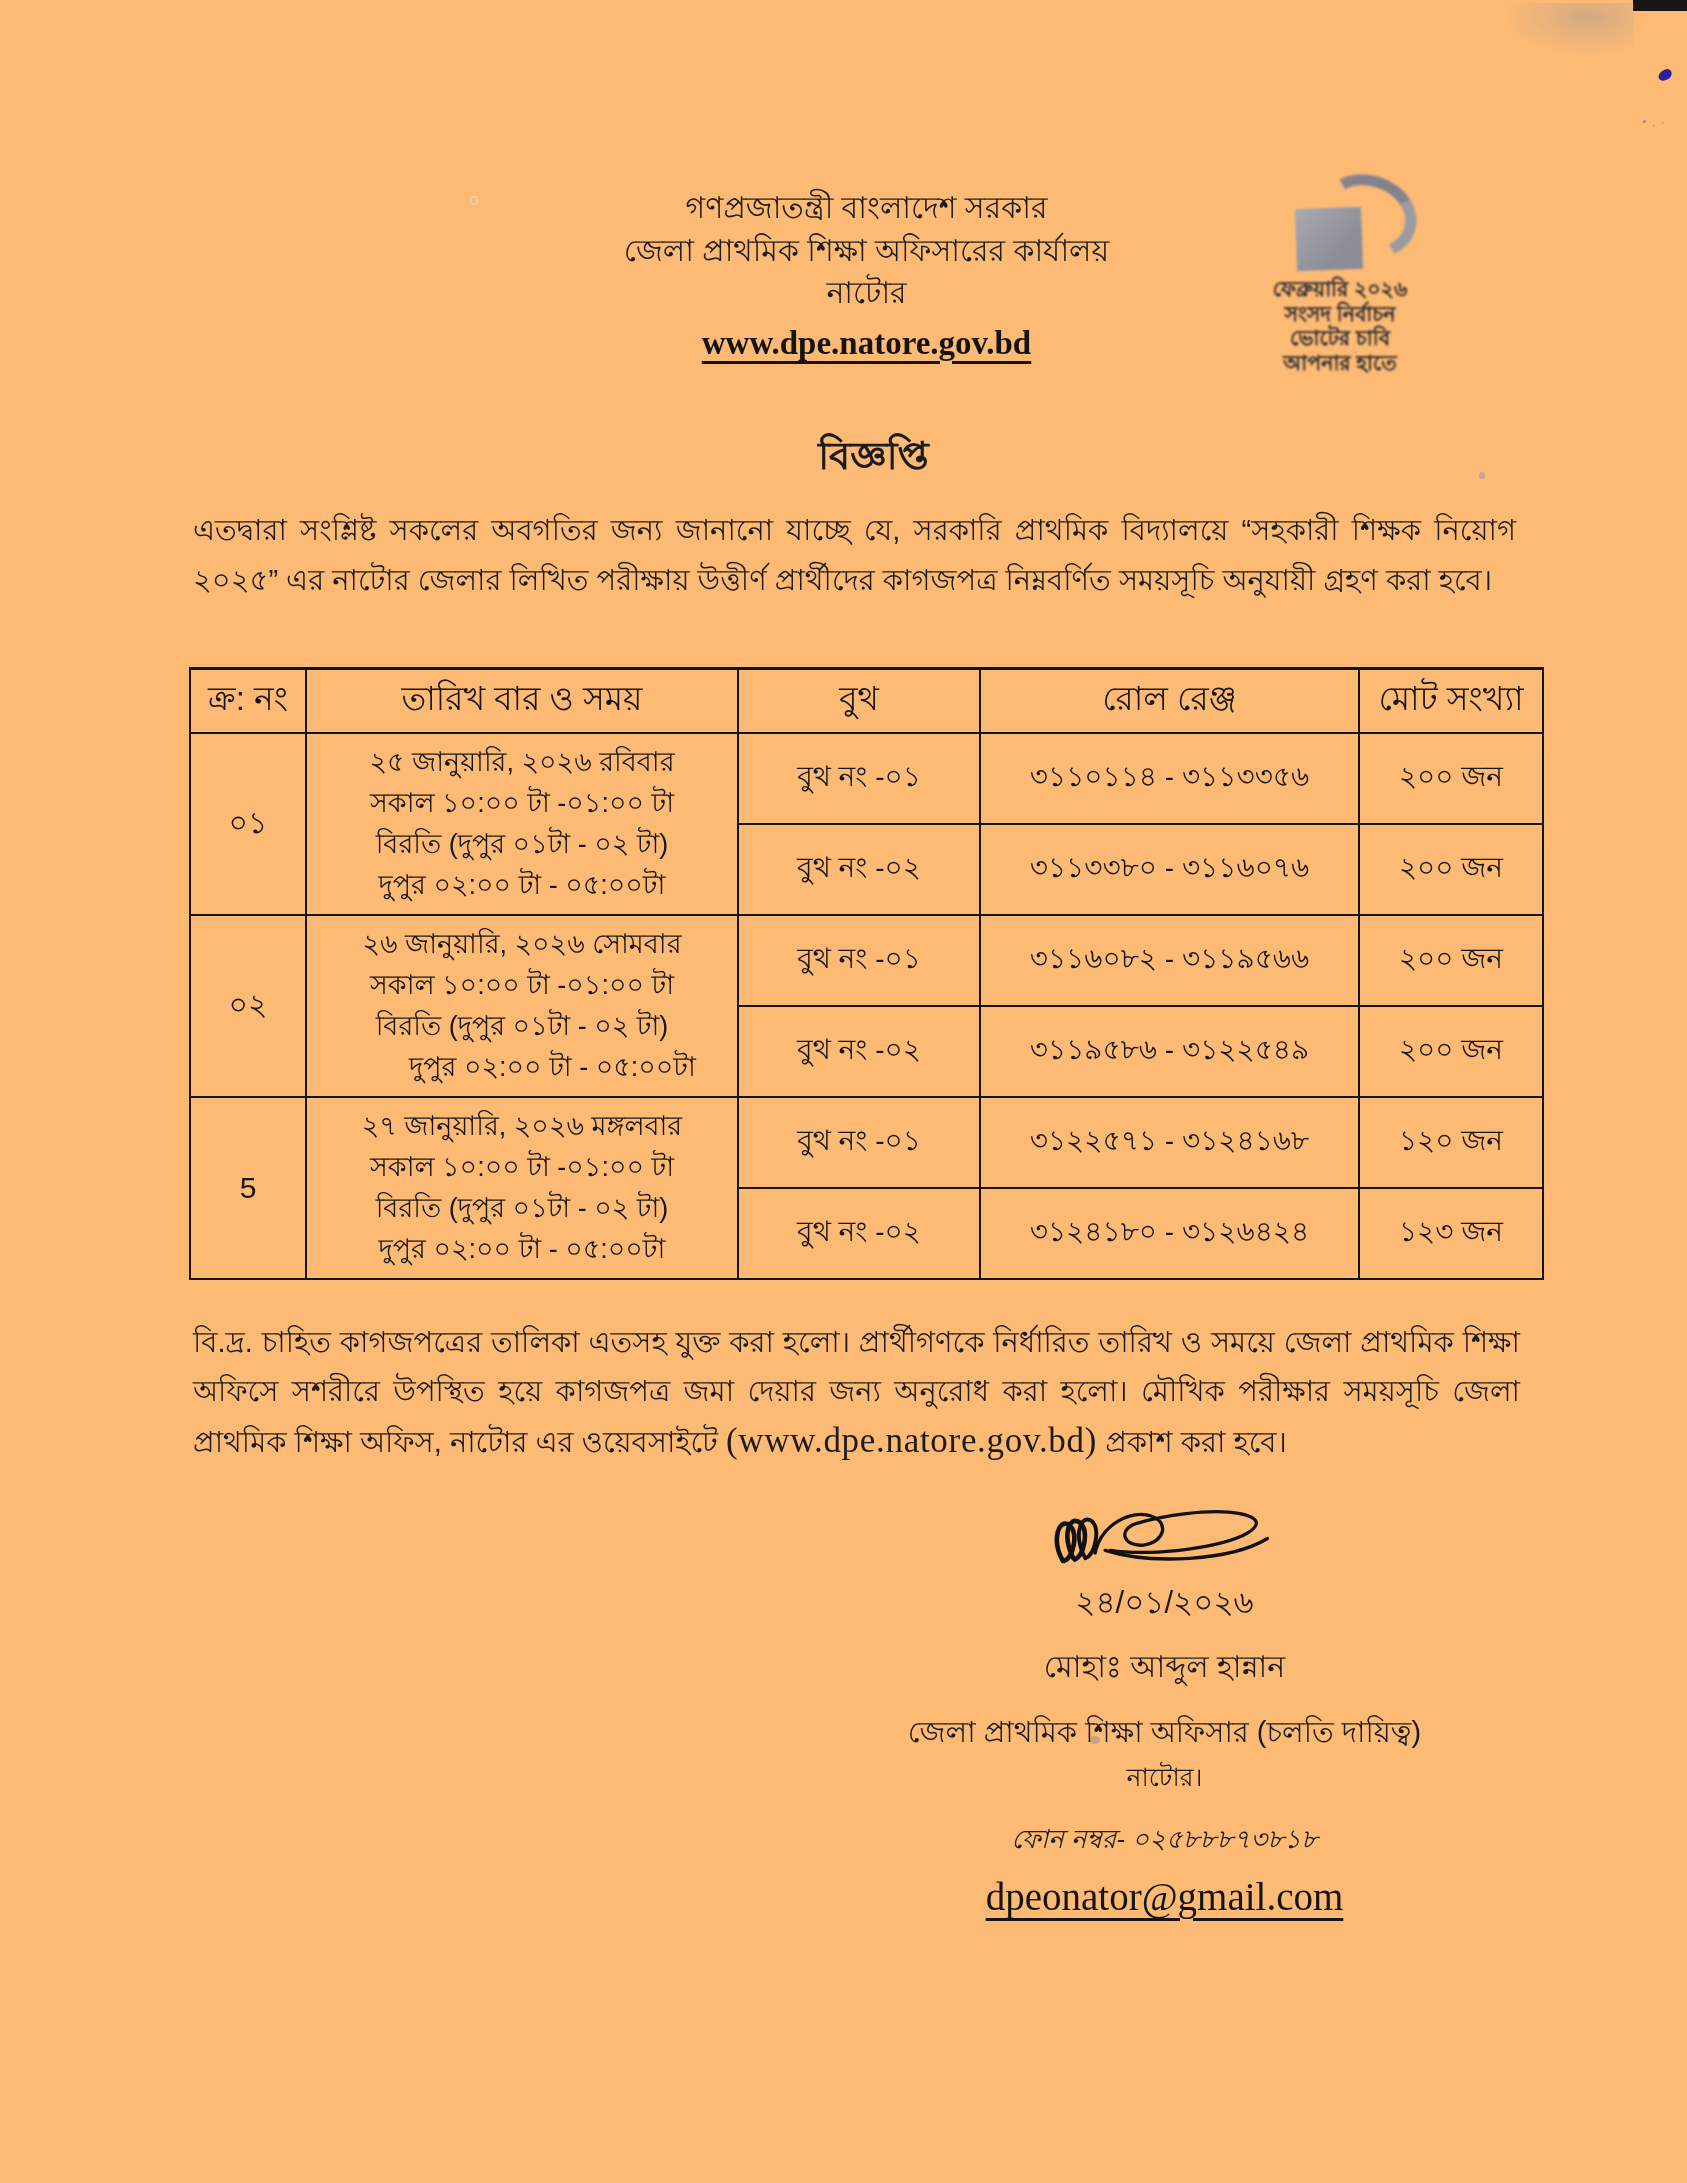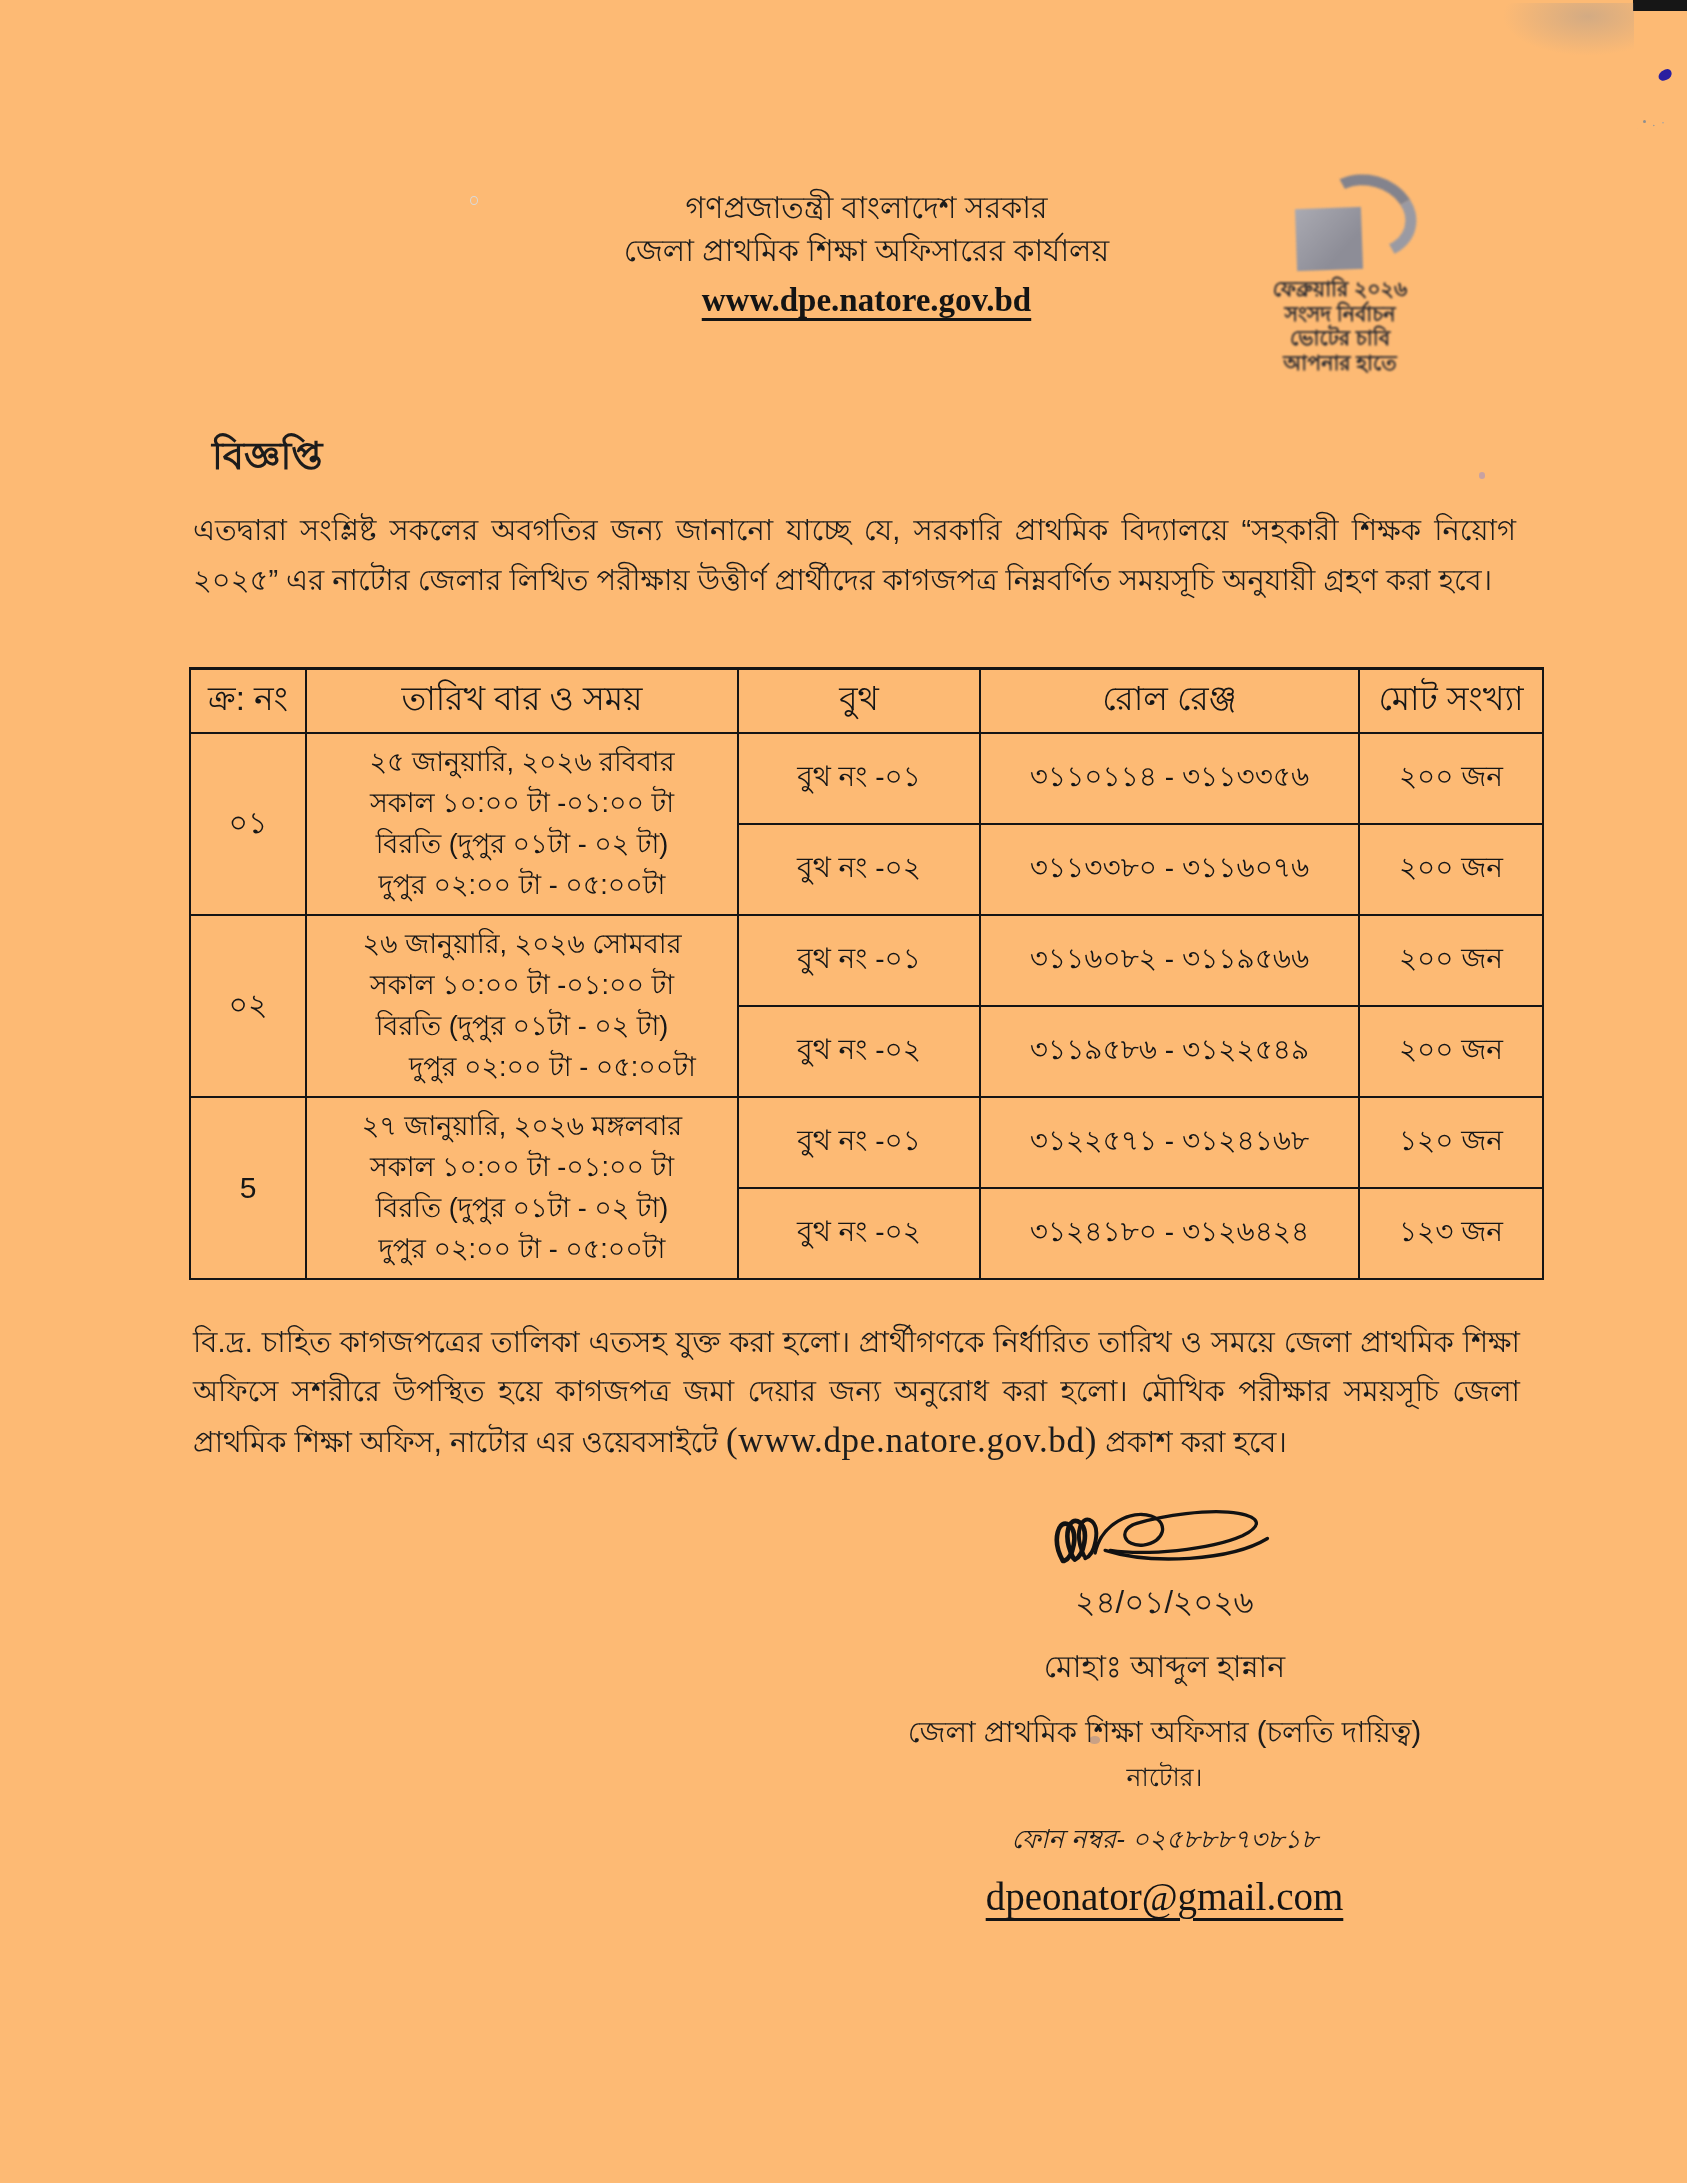--- a/index.html
+++ b/index.html
@@ -90,6 +90,7 @@
   <div class="header">
     <div class="hline">গণপ্রজাতন্ত্রী বাংলাদেশ সরকার</div>
     <div class="hline">জেলা প্রাথমিক শিক্ষা অফিসারের কার্যালয়</div>
+    <div class="hline">নাটোর</div>
     <span class="site serif">www.dpe.natore.gov.bd</span>
   </div>
 

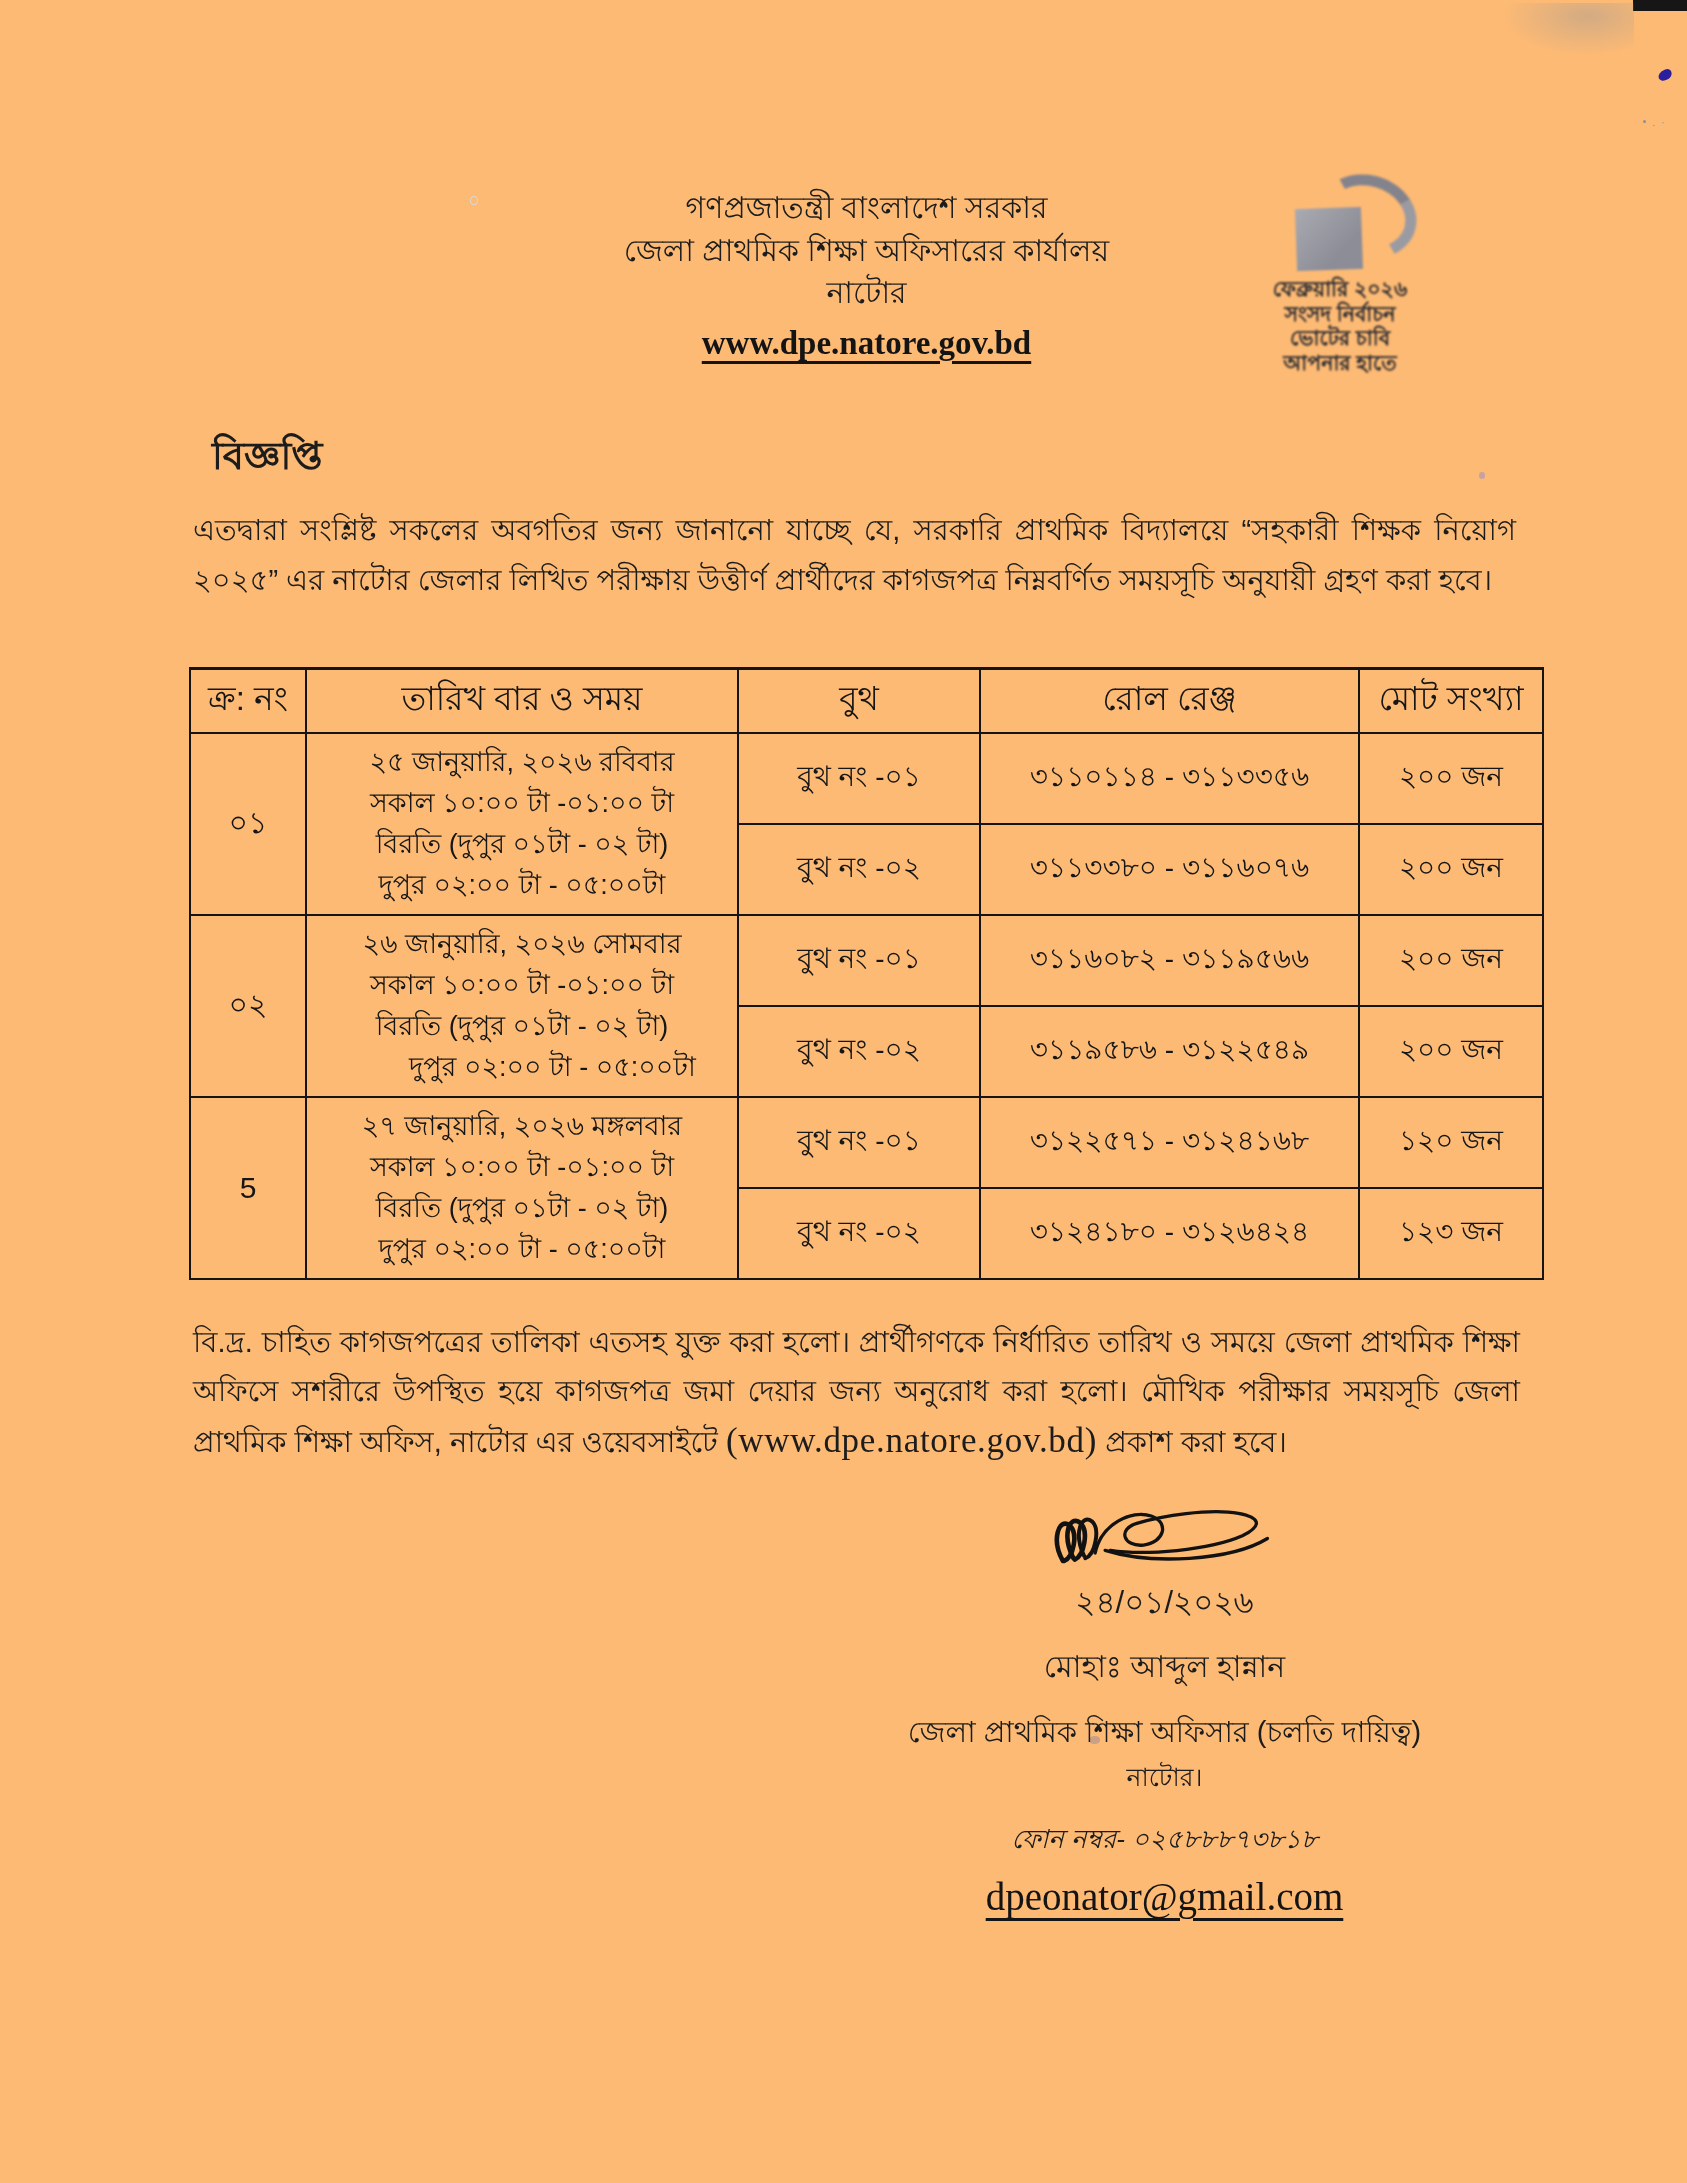--- a/index.html
+++ b/index.html
@@ -40,7 +40,7 @@
     font-size:20.5px;font-weight:700;line-height:24.5px;color:#2a2a30;filter:blur(1.1px);}
 
   
-  .title{position:absolute;top:426px;left:212px;width:1323px;
+  .title{position:absolute;top:426px;left:212px;width:1323px;text-align:center;
     font-size:38px;font-weight:700;}
   .intro{position:absolute;top:505px;left:193px;width:1323px;
     font-size:29px;line-height:50px;text-align:justify;font-weight:500;}

